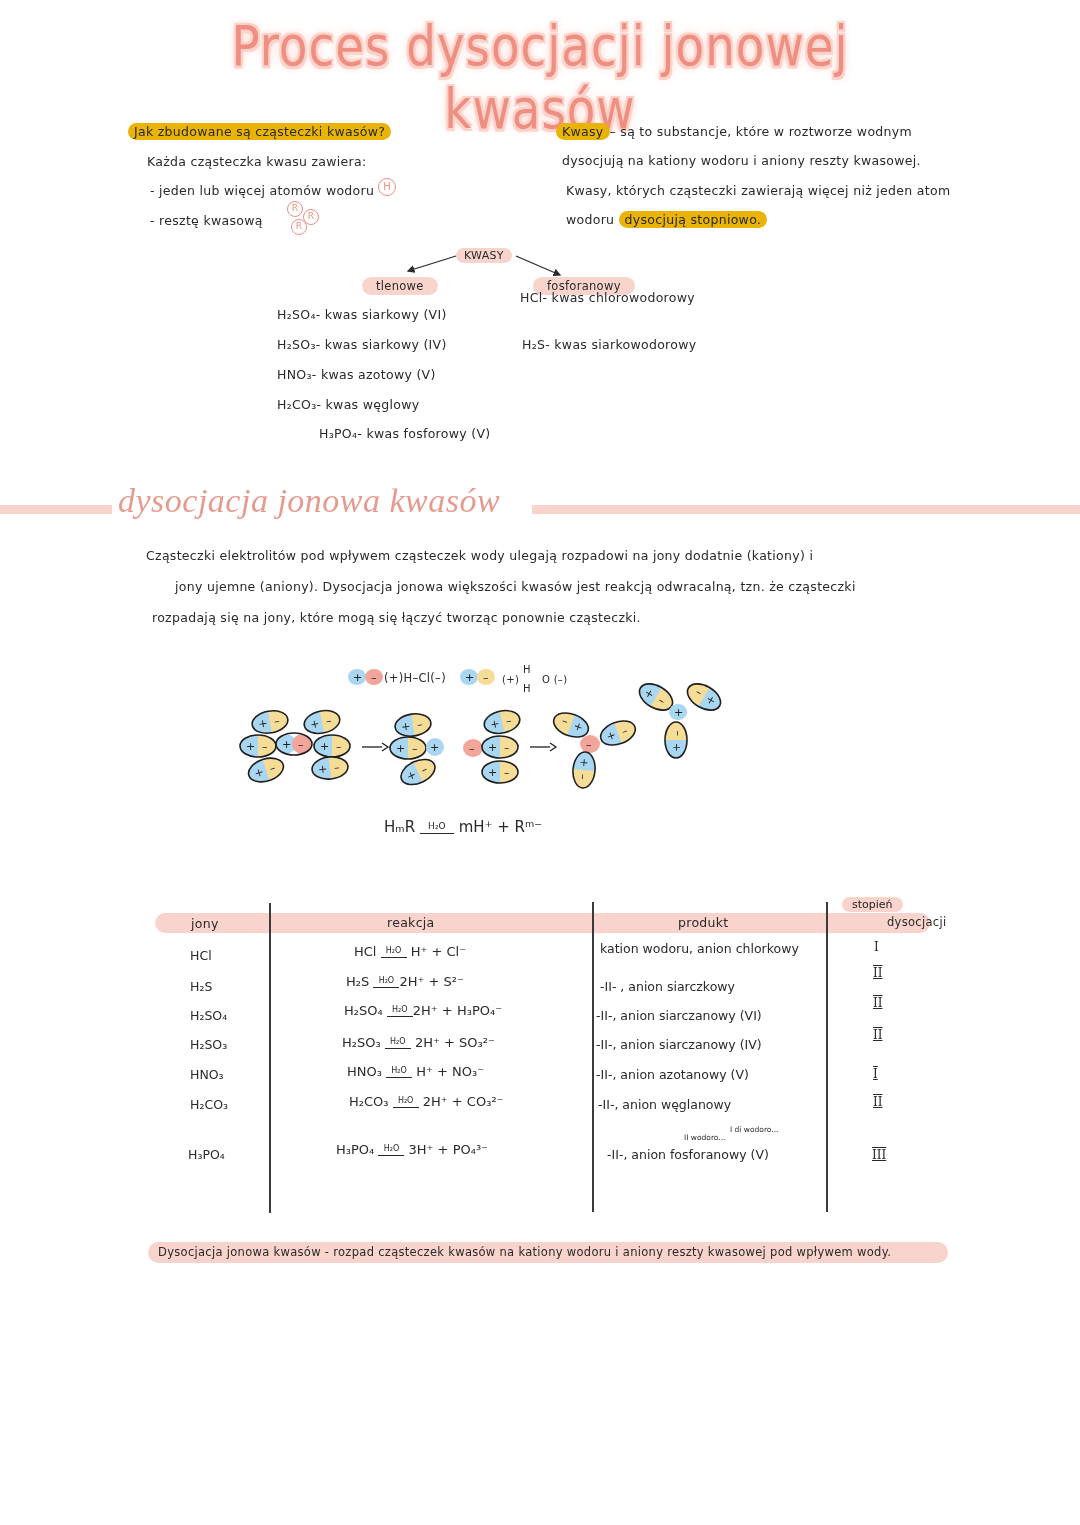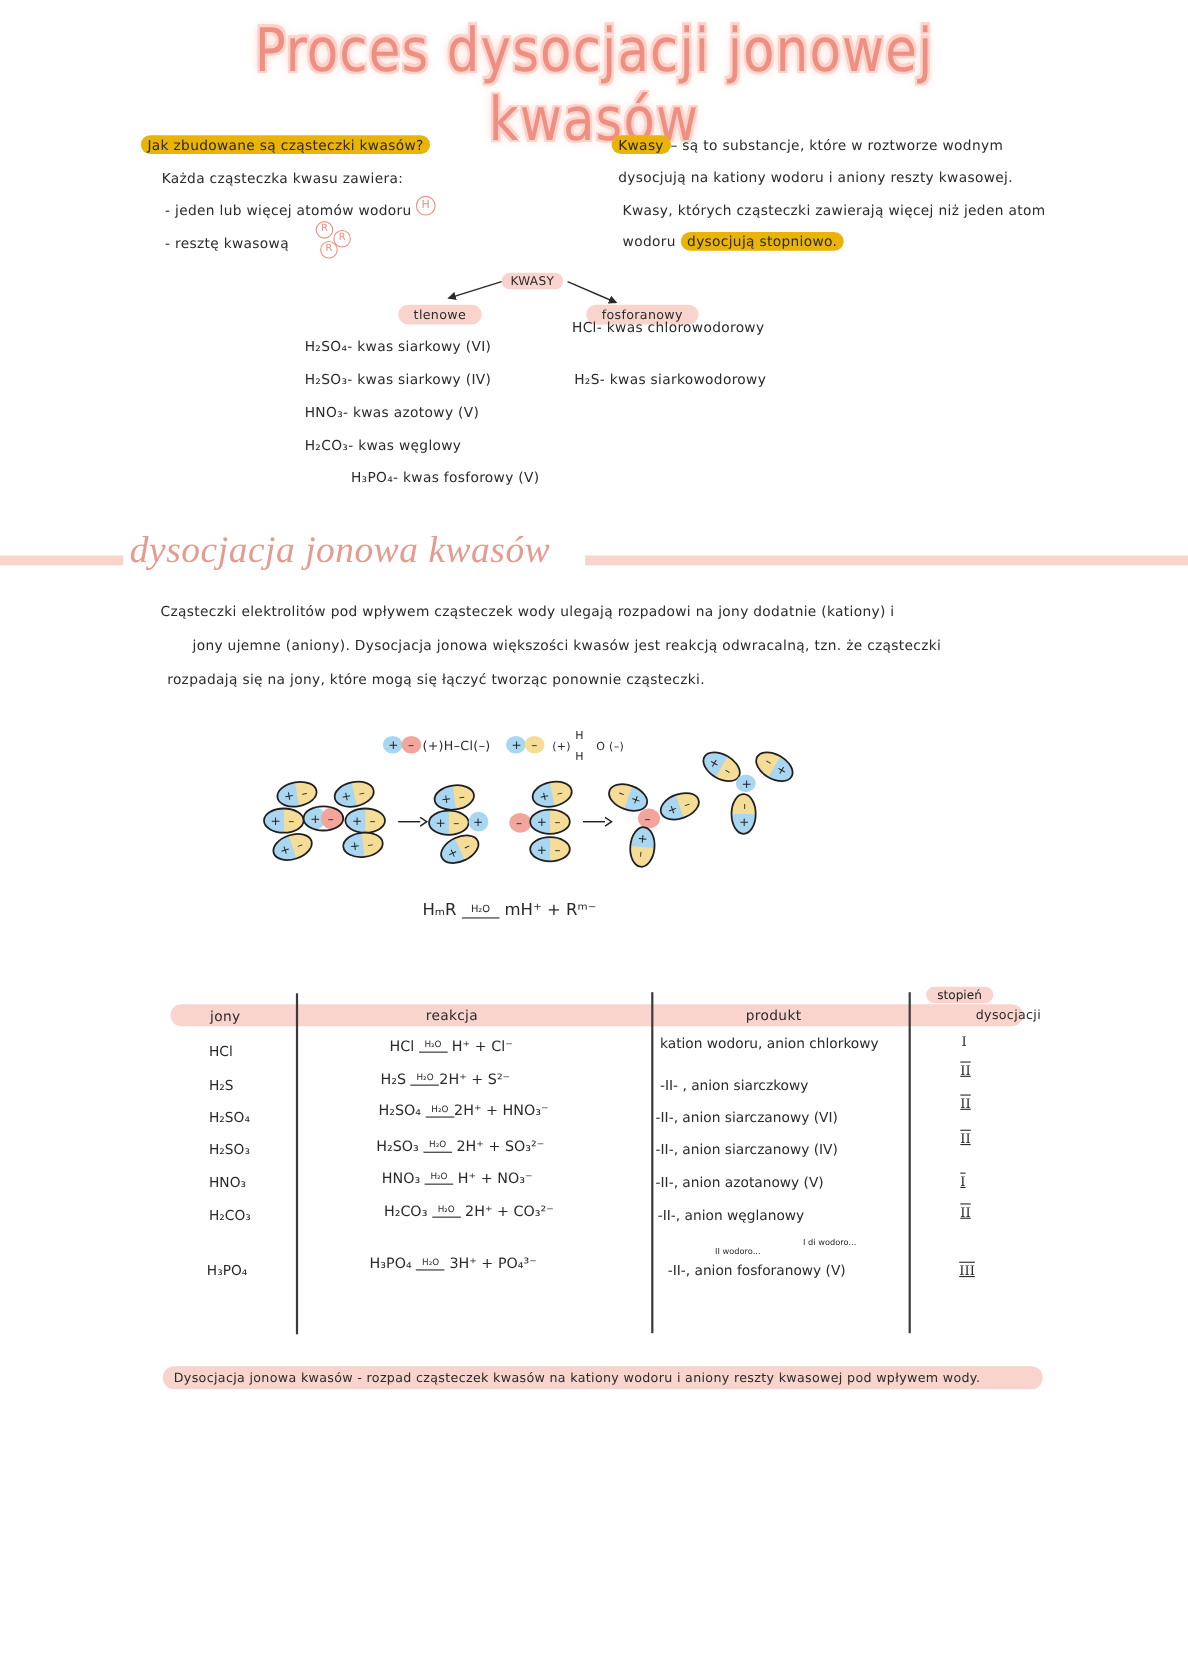--- a/index.html
+++ b/index.html
@@ -201,7 +201,7 @@
 
 <div class="abs eq" style="left:354px; top:944px;"><span>HCl</span> <span class="arrow-h2o">H₂O</span> <span>H⁺ + Cl⁻</span></div>
 <div class="abs eq" style="left:346px; top:974px;"><span>H₂S</span> <span class="arrow-h2o">H₂O</span><span>2H⁺ + S²⁻</span></div>
-<div class="abs eq" style="left:344px; top:1003px;"><span>H₂SO₄</span> <span class="arrow-h2o">H₂O</span><span>2H⁺ + HNO₃⁻</span></div>
+<div class="abs eq" style="left:344px; top:1003px;"><span>H₂SO₄</span> <span class="arrow-h2o">H₂O</span><span>2H⁺ + H₃PO₄⁻</span></div>
 <div class="abs eq" style="left:342px; top:1035px;"><span>H₂SO₃</span> <span class="arrow-h2o">H₂O</span> <span>2H⁺ + SO₃²⁻</span></div>
 <div class="abs eq" style="left:347px; top:1064px;"><span>HNO₃</span> <span class="arrow-h2o">H₂O</span> <span>H⁺ + NO₃⁻</span></div>
 <div class="abs eq" style="left:349px; top:1094px;"><span>H₂CO₃</span> <span class="arrow-h2o">H₂O</span> <span>2H⁺ + CO₃²⁻</span></div>

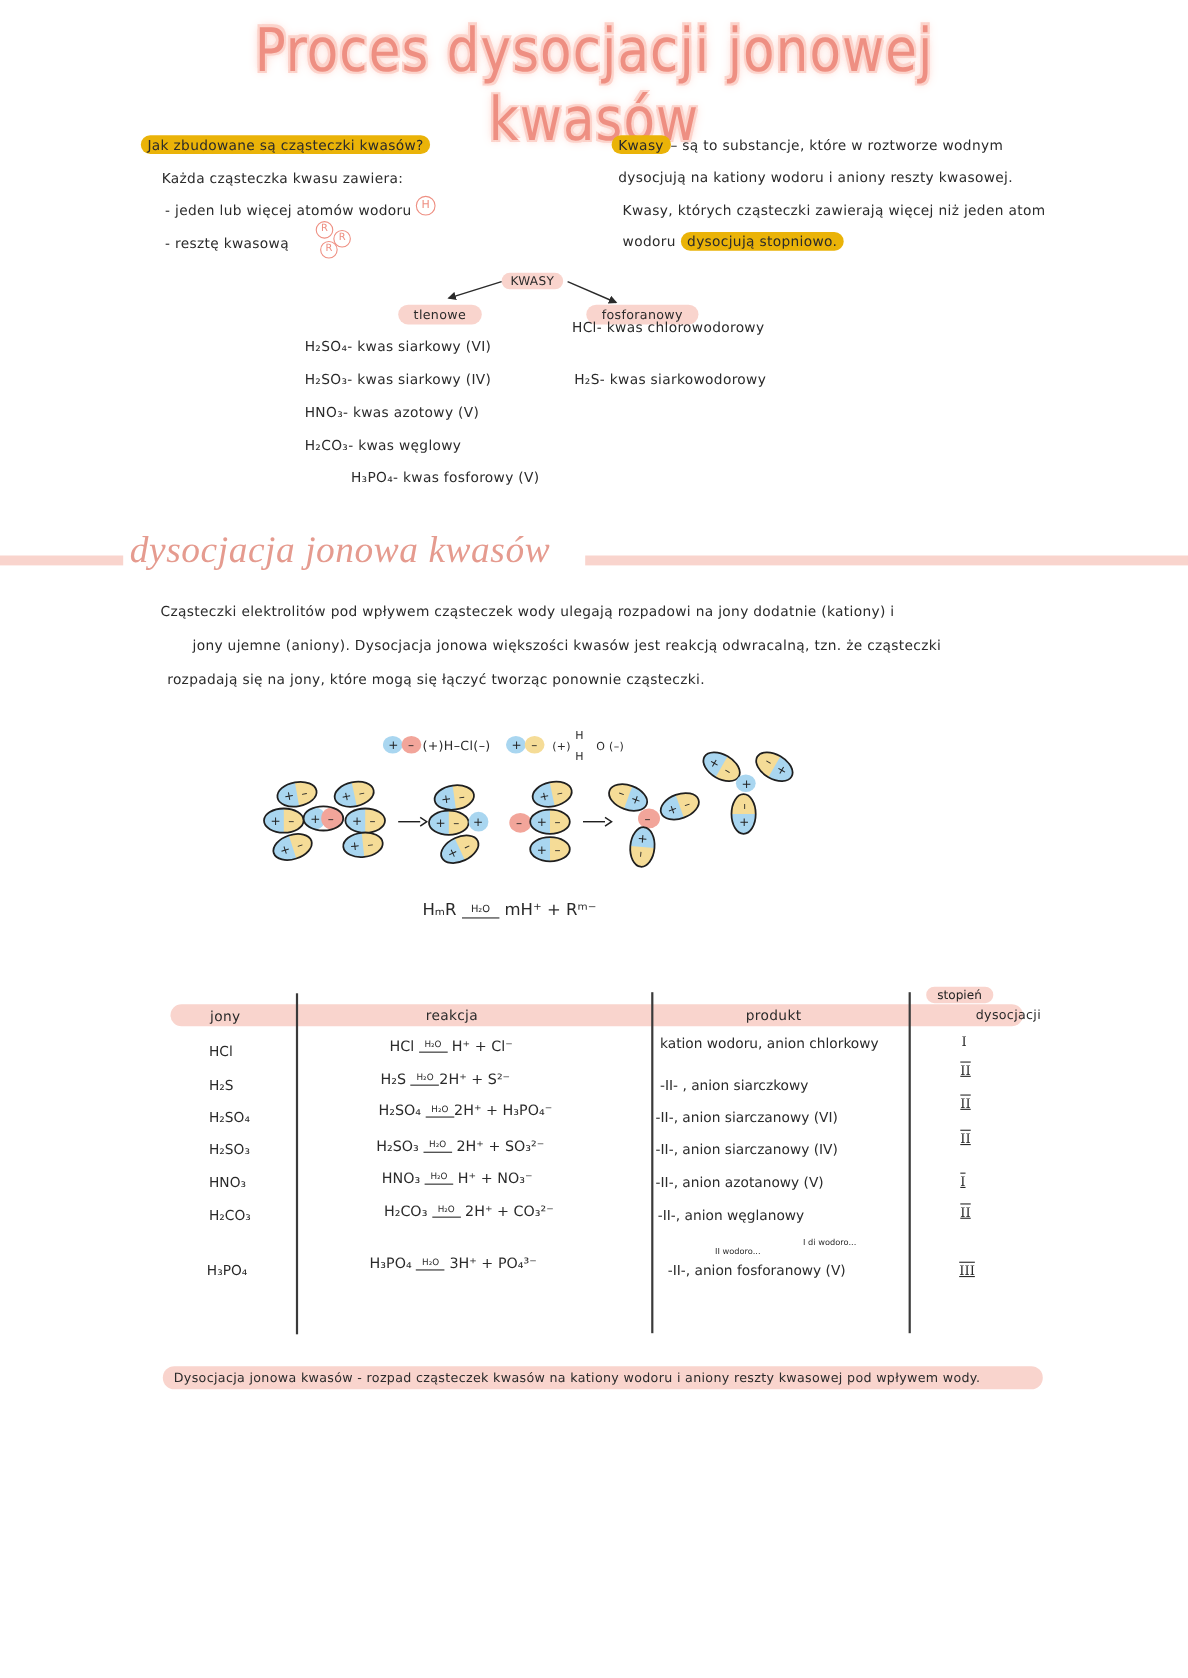--- a/index.html
+++ b/index.html
@@ -214,7 +214,7 @@
 <div class="abs tcell" style="left:596px; top:1067px;">-II-, anion azotanowy (V)</div>
 <div class="abs tcell" style="left:598px; top:1097px;">-II-, anion węglanowy</div>
 <div class="abs tcell" style="left:682px; top:1126px; font-size:7.5px; line-height:8px;padding-left:48px;">I di wodoro...</div>
-<div class="abs tcell" style="left:650px; top:1134px; font-size:7.5px; line-height:8px;">II wodoro...</div>
+<div class="abs tcell" style="left:684px; top:1134px; font-size:7.5px; line-height:8px;">II wodoro...</div>
 <div class="abs tcell" style="left:607px; top:1147px;">-II-, anion fosforanowy (V)</div>
 
 <div class="abs tcell roman" style="left:874px; top:940px; text-decoration:none;">I</div>

